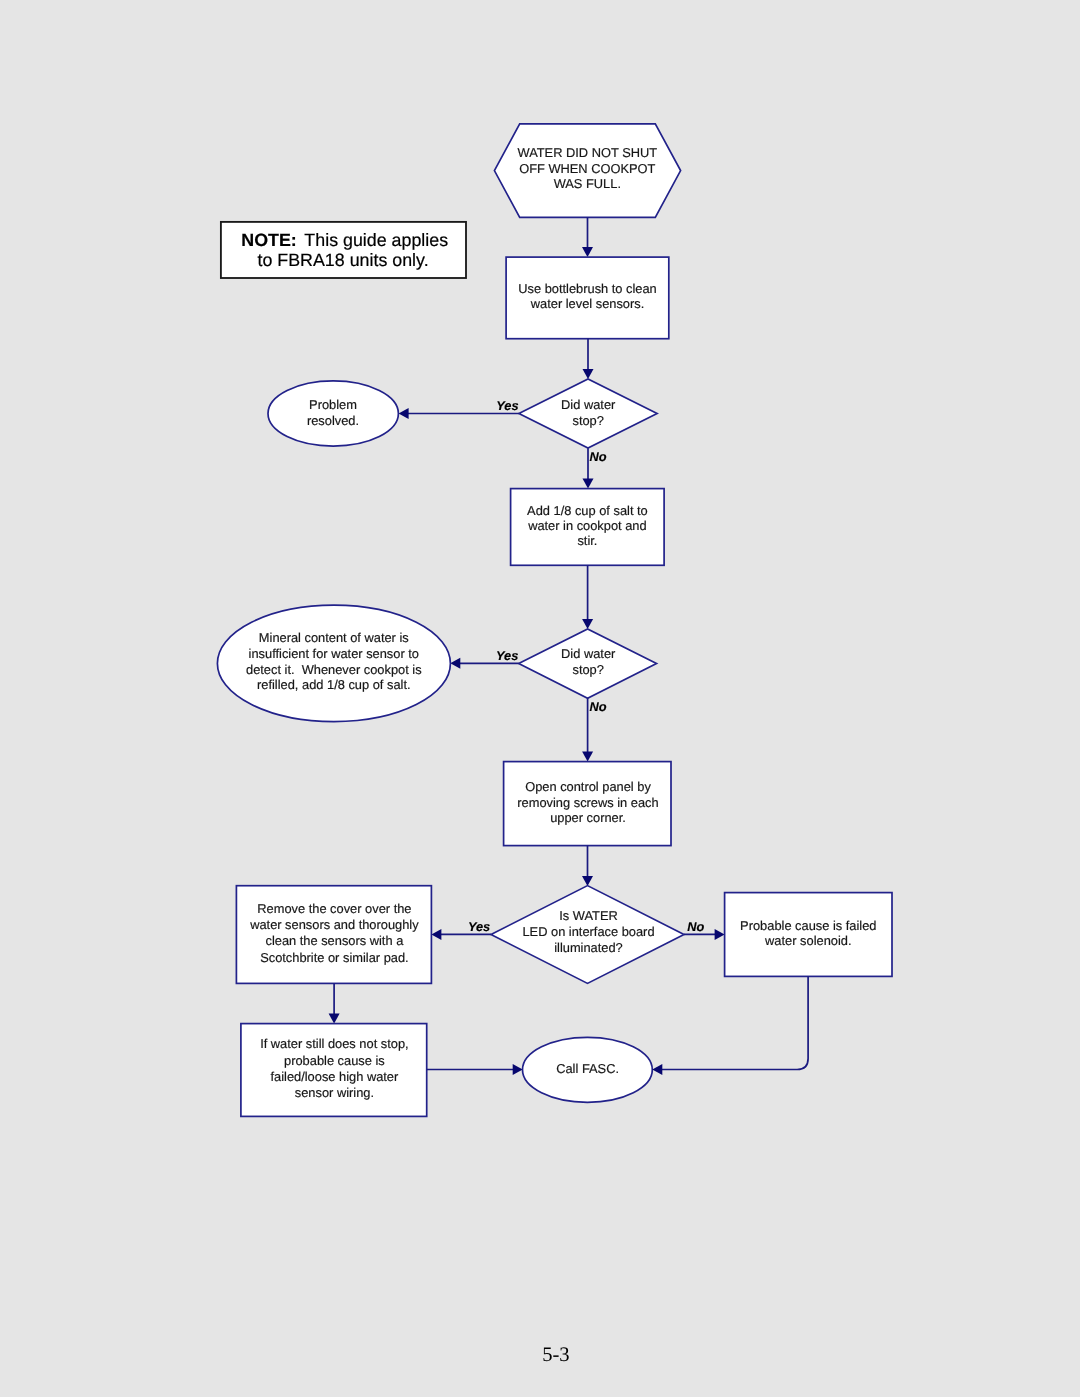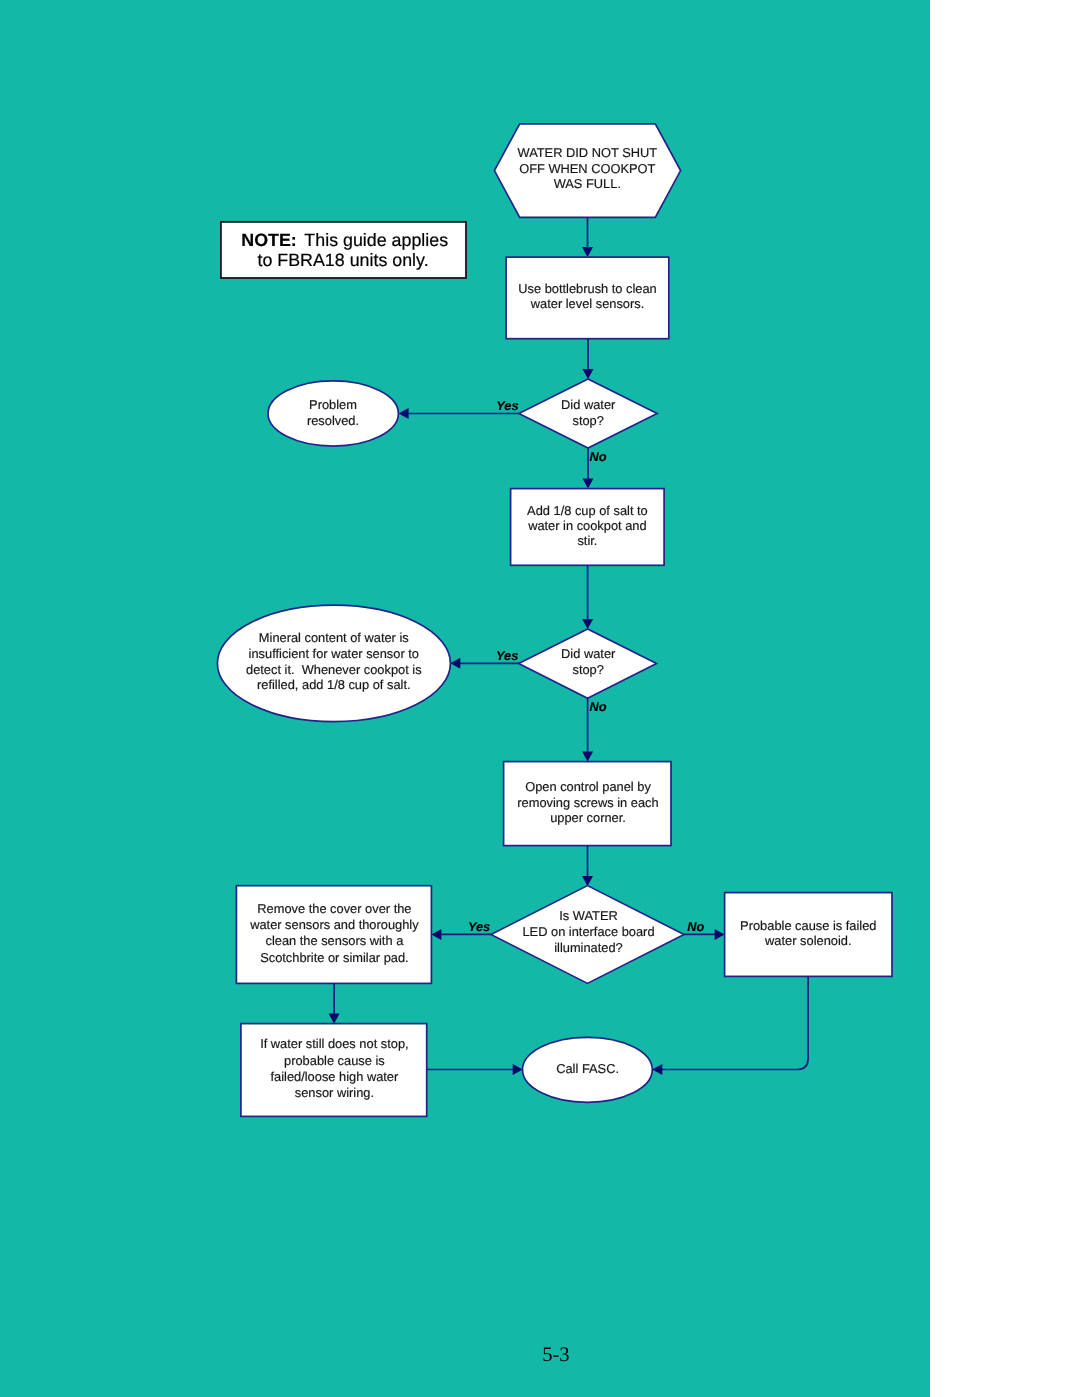--- a/index.html
+++ b/index.html
@@ -5,7 +5,7 @@
 <style>
   html, body { margin:0; padding:0; background:#ffffff; }
   body { font-family:"Liberation Sans", sans-serif; -webkit-font-smoothing:antialiased; text-rendering:geometricPrecision; }
-  #page { position:relative; width:930px; height:1397px; background:#14b8a6; overflow:hidden; }
+  #page { position:relative; width:1080px; height:1397px; background:#e5e5e5; overflow:hidden; }
   svg.flow { position:absolute; left:0; top:0; width:1080px; height:1397px; display:block; }
   .shape { fill:#ffffff; stroke:#22228a; stroke-width:1.7; stroke-linejoin:miter; }
   .link  { fill:none;    stroke:#1a1a80; stroke-width:1.7; }

